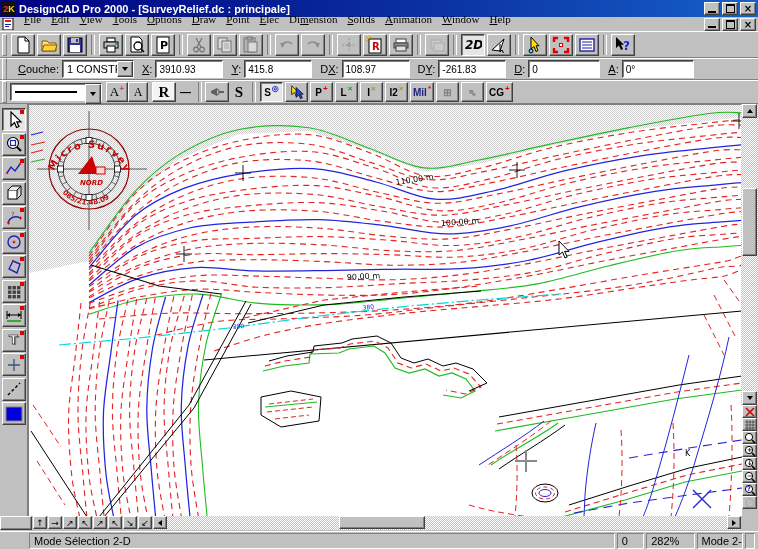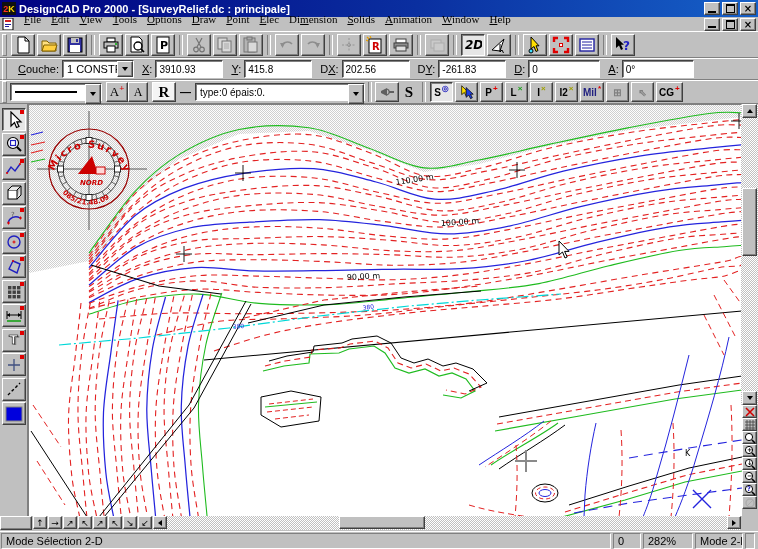--- a/index.html
+++ b/index.html
@@ -354,7 +354,7 @@
         <span class="lbl mn"><u>Y</u>:</span>
         <span class="field inset-white" style="width: 60px;">415.8</span>
         <span class="lbl mn">D<u>X</u>:</span>
-        <span class="field inset-white" style="width: 60px;">202.56</span>
+        <span class="field inset-white" style="width: 60px;">108.97</span>
         <span class="lbl mn">D<u>Y</u>:</span>
         <span class="field inset-white" style="width: 60px;">-261.83</span>
         <span class="lbl mn"><u>D</u>:</span>

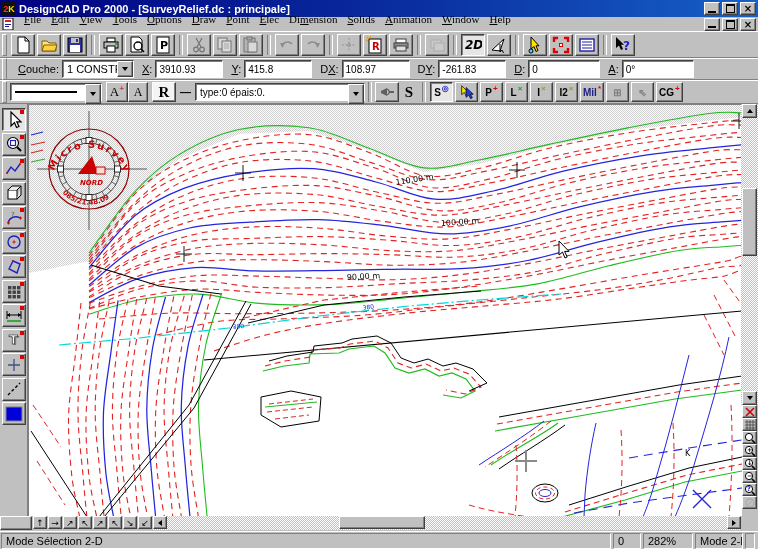--- a/index.html
+++ b/index.html
@@ -385,12 +385,6 @@
         <span>R</span>
       </div>
   <span style="margin:0 4px;font-weight:bold;">—</span>
-  <div class="combo inset-white" style="width:170px;">
-    <span class="val" style="font-size:10px;">type:0 épais:0.</span>
-    <span class="dd btn">
-          <span class="tri tri-down"></span>
-        </span>
-  </div>
   <div class="sep"></div>
   <div class="btn" style="width:24px;">
         <svg width="16" height="14" viewBox="0 0 16 14">

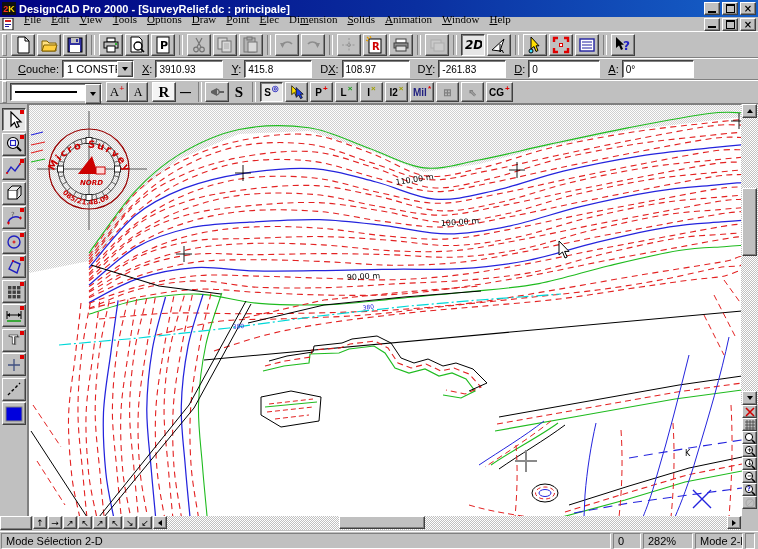--- a/index.html
+++ b/index.html
@@ -833,7 +833,7 @@
 </div>
 
 <div id="statusbar">
-  <div class="panel sunken" style="width:600px;">Mode Sélection 2-D</div>
+  <div class="panel sunken" style="width:600px;margin-left:28px;">Mode Sélection 2-D</div>
   <div class="panel sunken" style="width:18px;">0</div>
   <div class="panel sunken" style="width:40px;">282%</div>
   <div class="panel sunken" style="width:38px;">Mode 2-D</div>

